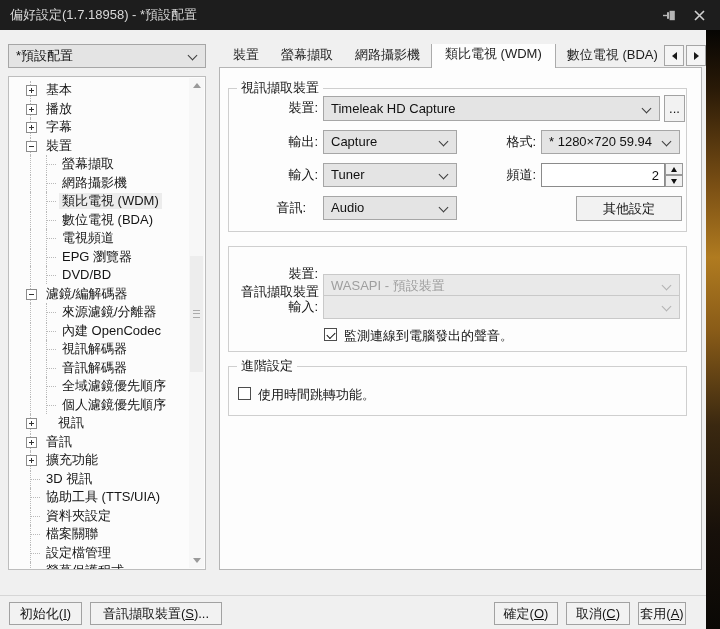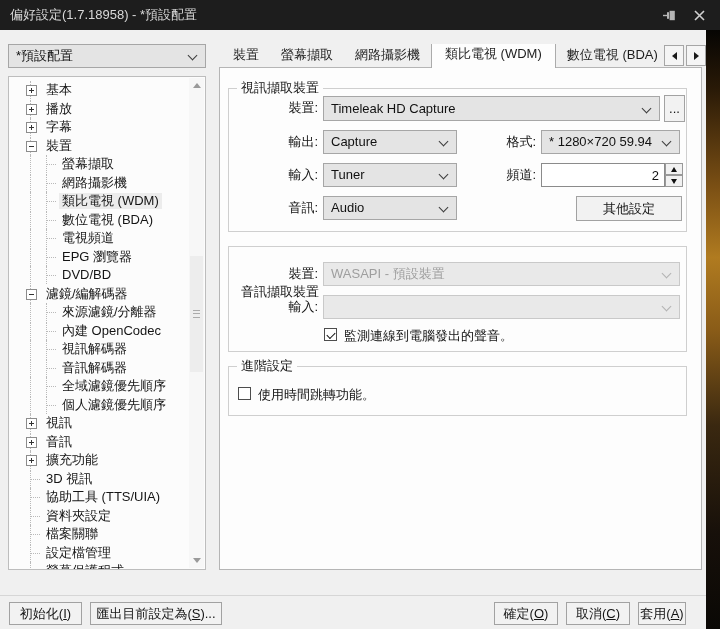--- a/index.html
+++ b/index.html
@@ -334,7 +334,7 @@
       </div>
   </div>
 
-  <span class="flabel" style="left:240px;top:196px;width:78px;">音訊:</span>
+  <span class="flabel" style="left:228px;top:196px;width:78px;">音訊:</span>
   <div class="combo" style="left:323px;top:196px;width:134px;height:24px;z-index:3;">
     <span>Audio</span>
     <span class="chev"></span>

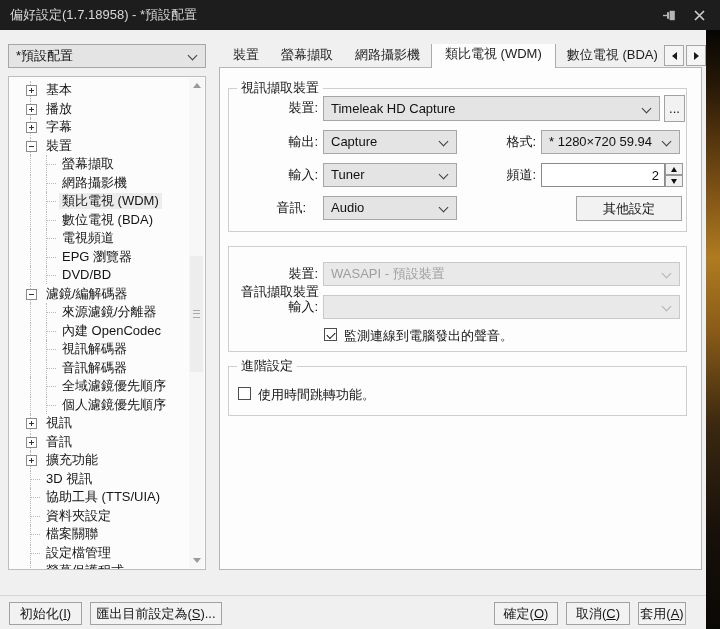--- a/index.html
+++ b/index.html
@@ -347,7 +347,7 @@
   <span class="grp-label" style="left:237px;top:238px;margin-top:46px;">音訊擷取裝置</span>
 
   <span class="flabel" style="left:240px;top:262px;width:78px;">裝置:</span>
-  <div class="combo disabled" style="left:323px;top:262px;width:357px;height:24px;z-index:3;">
+  <div class="combo disabled" style="left:323px;top:274px;width:357px;height:24px;z-index:3;">
     <span>WASAPI - 預設裝置</span>
     <span class="chev"></span>
   </div>

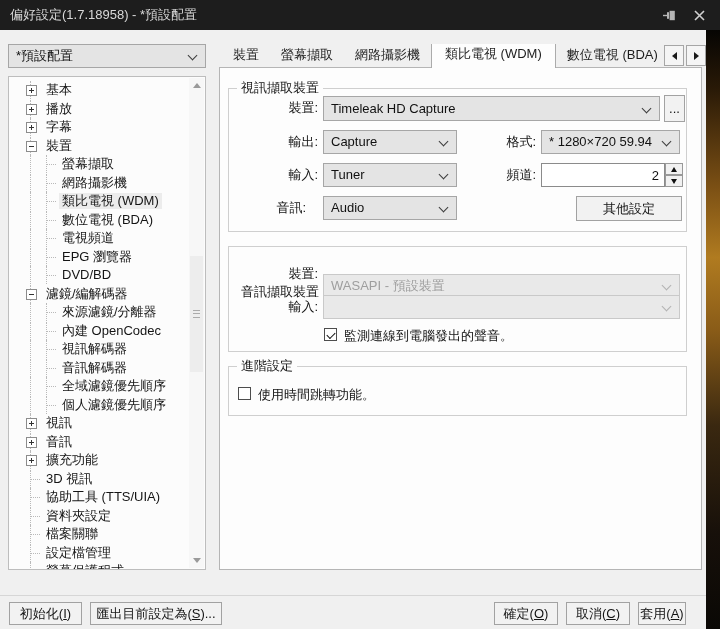--- a/index.html
+++ b/index.html
@@ -224,7 +224,7 @@
         <div class="trow" style="top: 337px;">
           <span class="spine" style="left:19px"></span>
           <span class="ebox plus"></span>
-          <span class="tlabel" style="left:32px">視訊</span>
+          <span class="tlabel" style="left:44px">視訊</span>
         </div>
         <div class="trow" style="top: 355.5px;">
           <span class="spine" style="left:19px"></span>

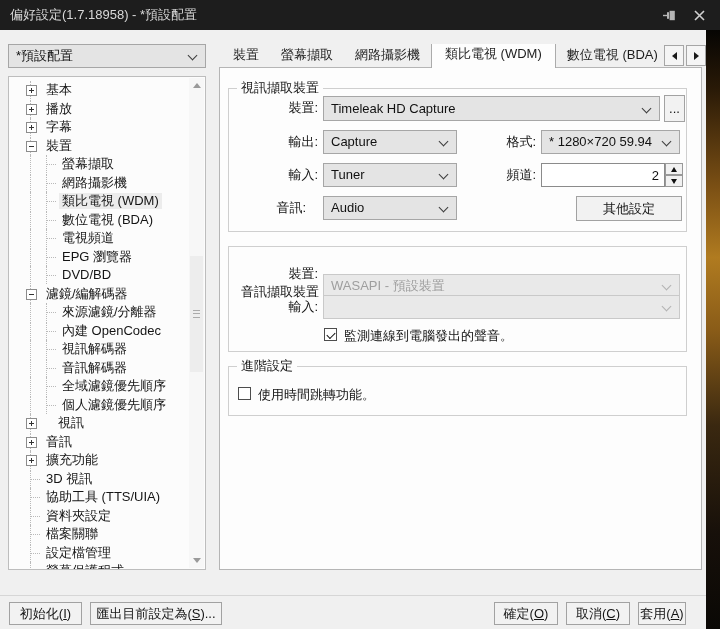--- a/index.html
+++ b/index.html
@@ -371,7 +371,7 @@
     <span><span>初始化(</span><u>I</u><span>)</span></span>
   </div>
   <div class="btn" style="left:90px;top:602px;width:132px;height:23px;">
-    <span><span>匯出目前設定為(</span><u>S</u><span>)...</span></span>
+    <span><span>音訊擷取裝置(</span><u>S</u><span>)...</span></span>
   </div>
   <div class="btn" style="left:494px;top:602px;width:64px;height:23px;">
     <span><span>確定(</span><u>O</u><span>)</span></span>

